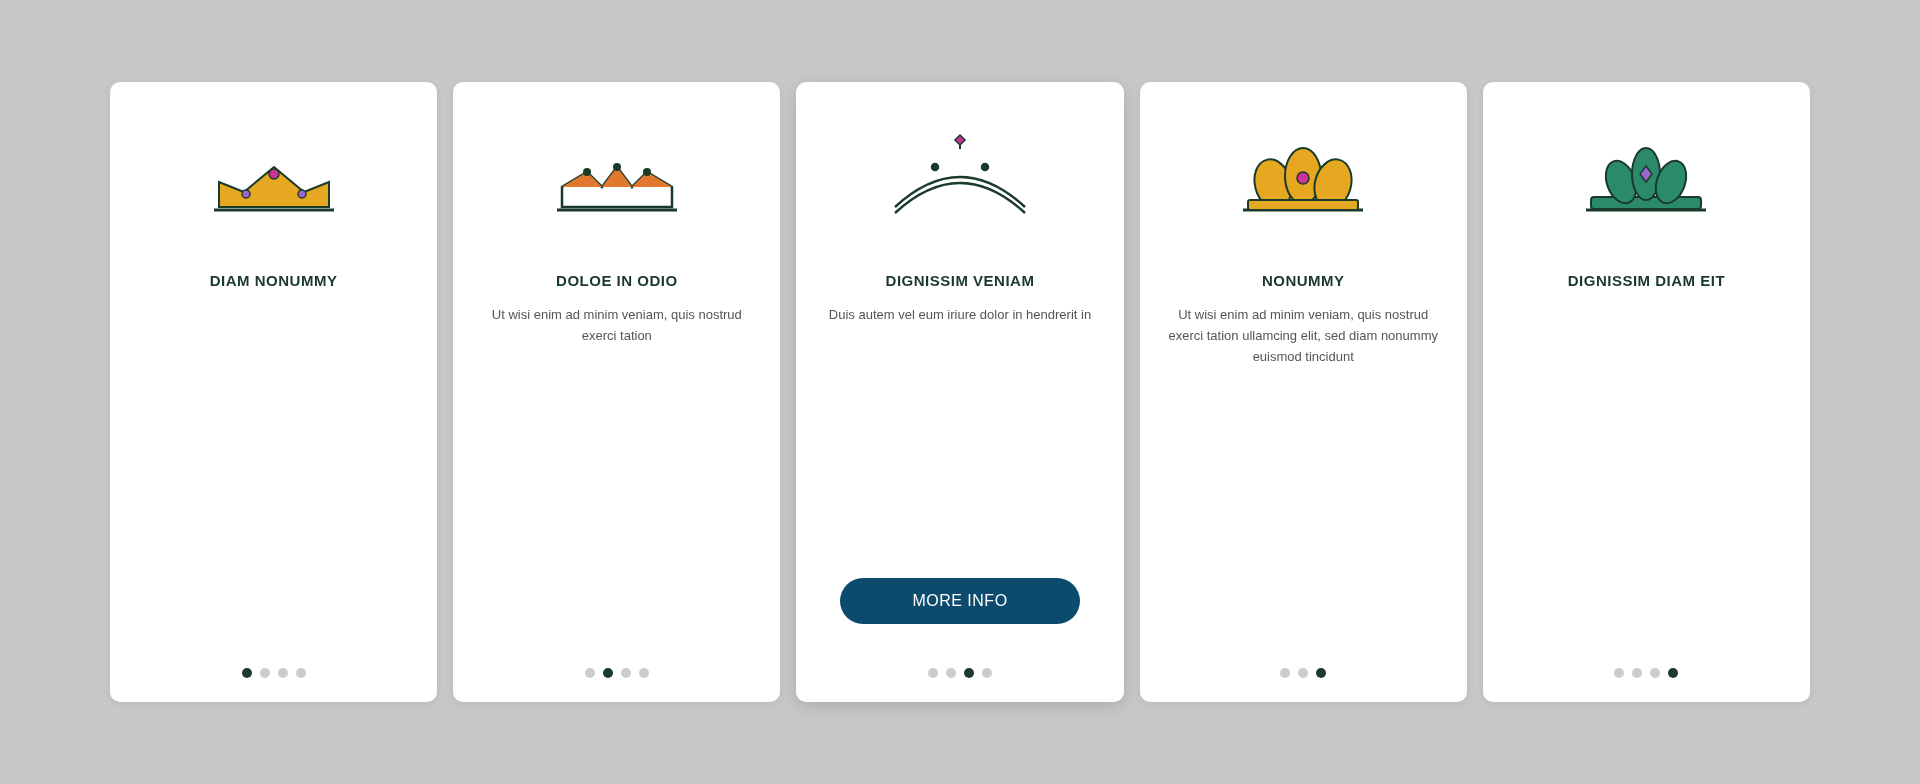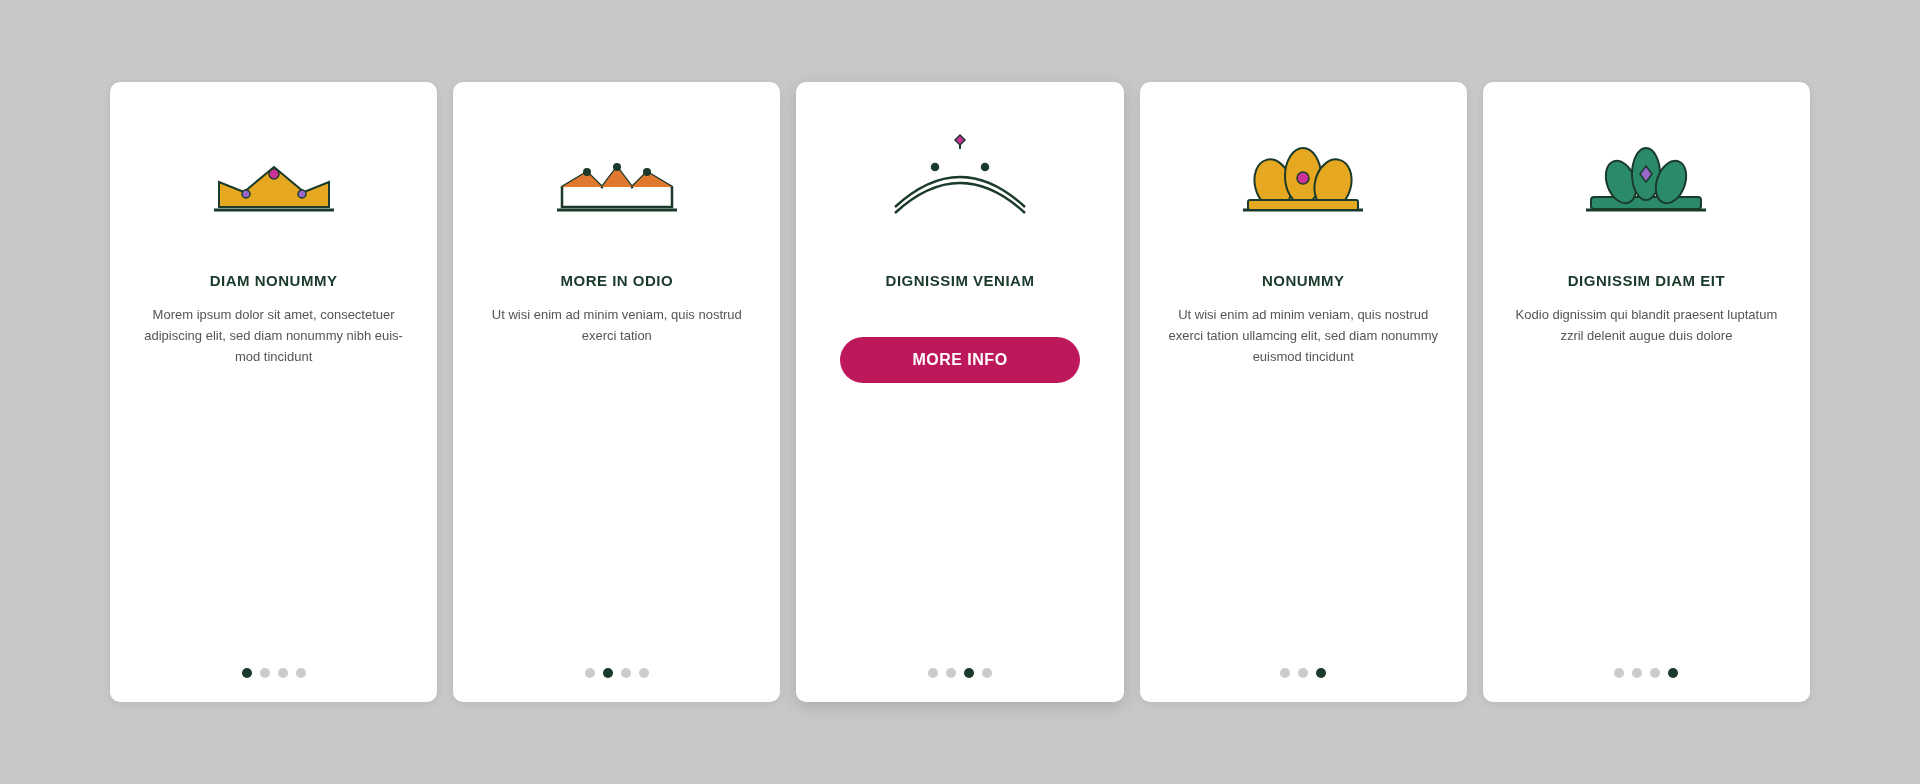--- a/index.html
+++ b/index.html
@@ -154,7 +154,7 @@
         </g>
       </svg>
     </div>
-    <div class="card-title">MORE IN ODIO</div>
+    <div class="card-title">DOLOE IN ODIO</div>
     <div class="card-text">Ut wisi enim ad minim veniam, quis nostrud exerci tation</div>
     <div class="dots">
       <div class="dot"></div>

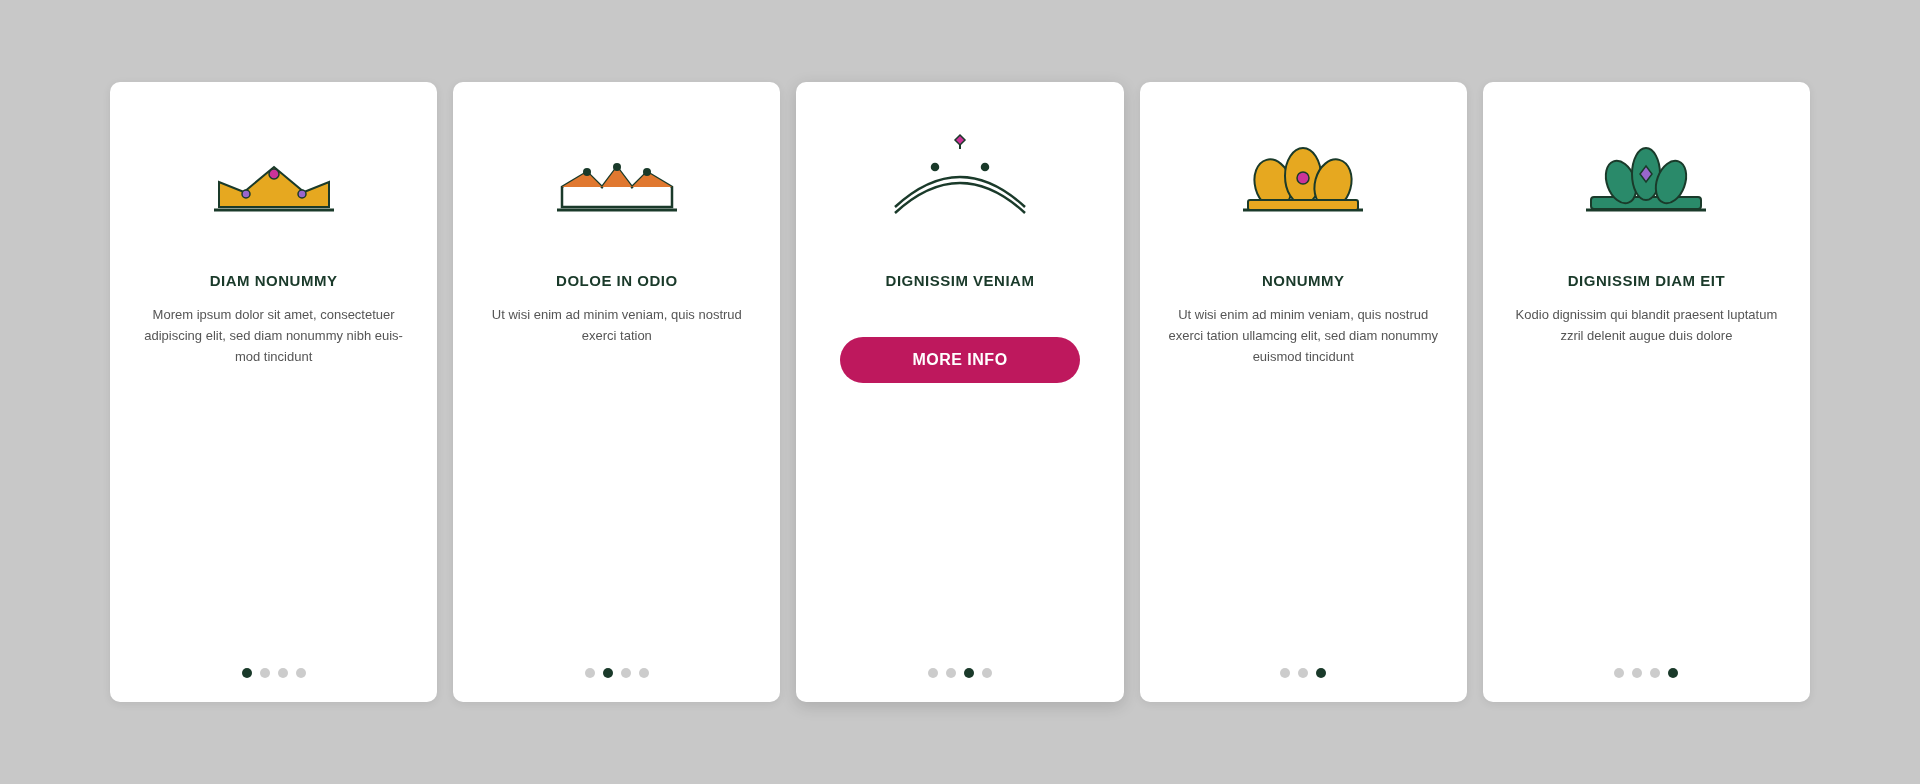--- a/index.html
+++ b/index.html
@@ -126,7 +126,6 @@
       </svg>
     </div>
     <div class="card-title">DIAM NONUMMY</div>
-    <div class="card-text">Morem ipsum dolor sit amet, consectetuer adipiscing elit, sed diam nonummy nibh euis-mod tincidunt</div>
     <div class="dots">
       <div class="dot active"></div>
       <div class="dot"></div>

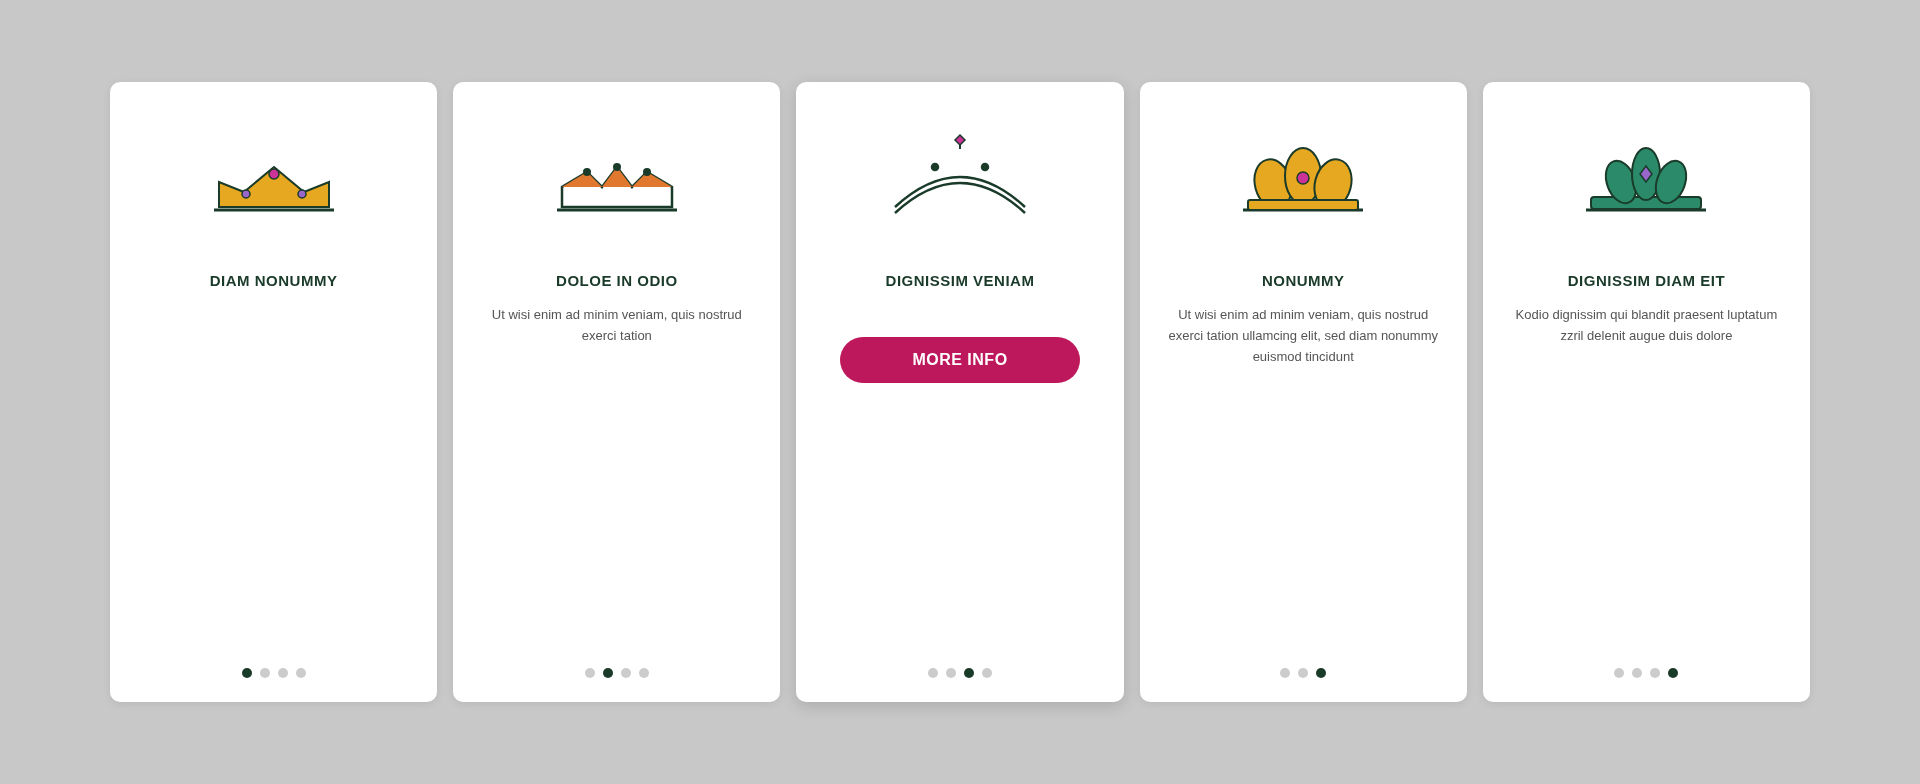--- a/index.html
+++ b/index.html
@@ -182,6 +182,7 @@
       </svg>
     </div>
     <div class="card-title">DIGNISSIM VENIAM</div>
+    <div class="card-text">Duis autem vel eum iriure dolor in hendrerit in</div>
     <button class="more-info-btn">MORE INFO</button>
     <div class="dots">
       <div class="dot"></div>

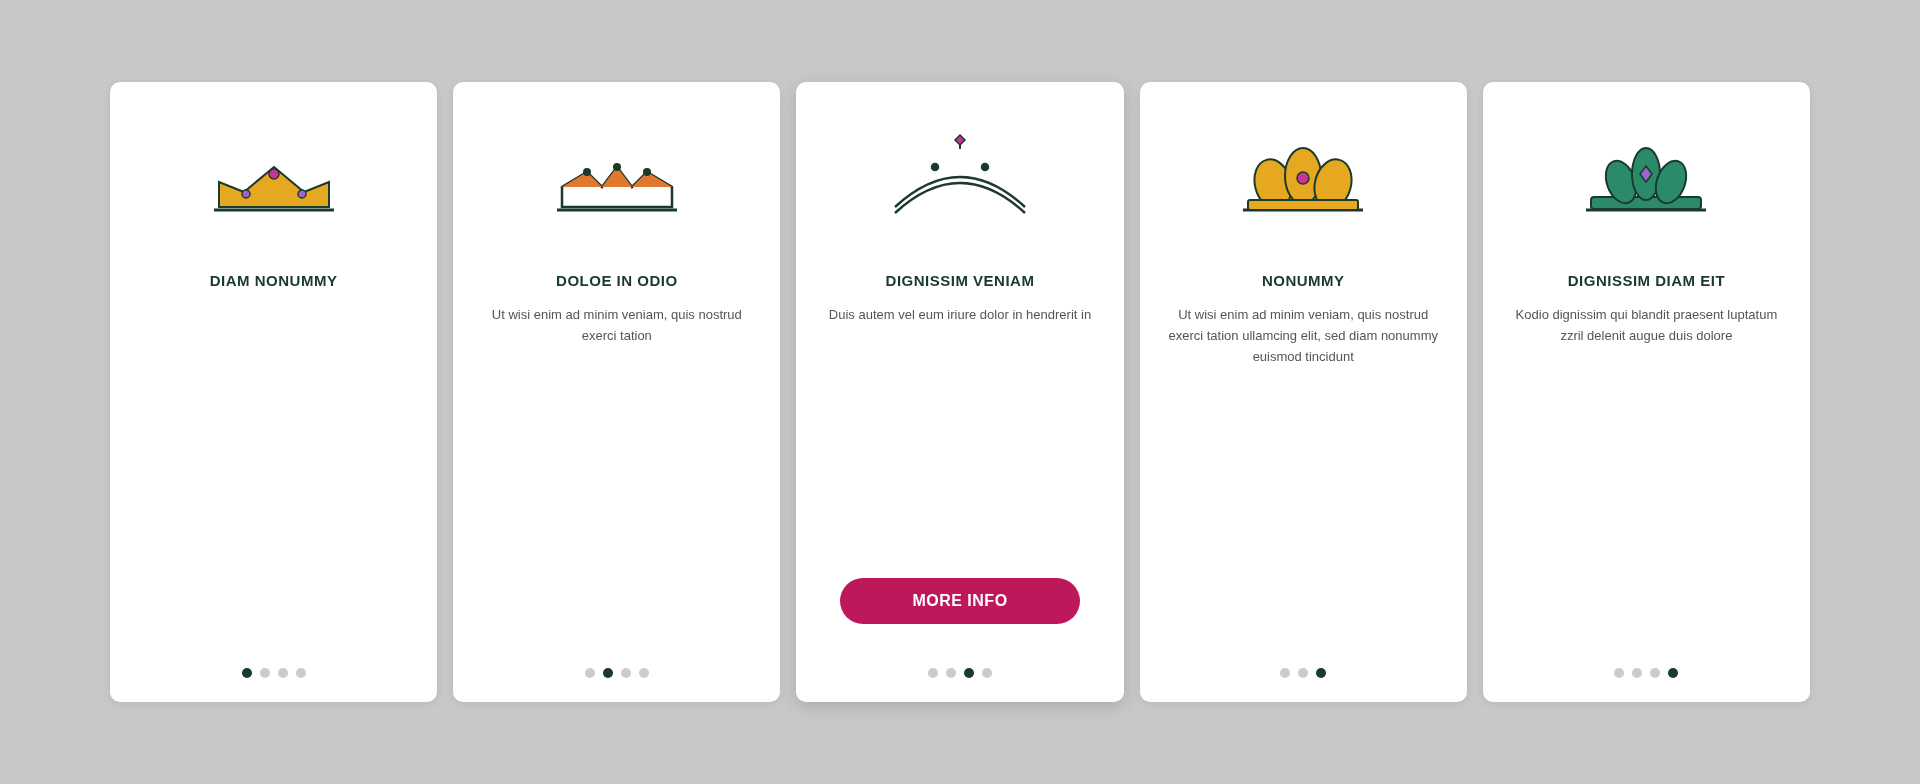--- a/index.html
+++ b/index.html
@@ -236,7 +236,6 @@
       </svg>
     </div>
     <div class="card-title">DIGNISSIM DIAM EIT</div>
-    <div class="card-text">Kodio dignissim qui blandit praesent luptatum zzril delenit augue duis dolore</div>
     <div class="dots">
       <div class="dot"></div>
       <div class="dot"></div>

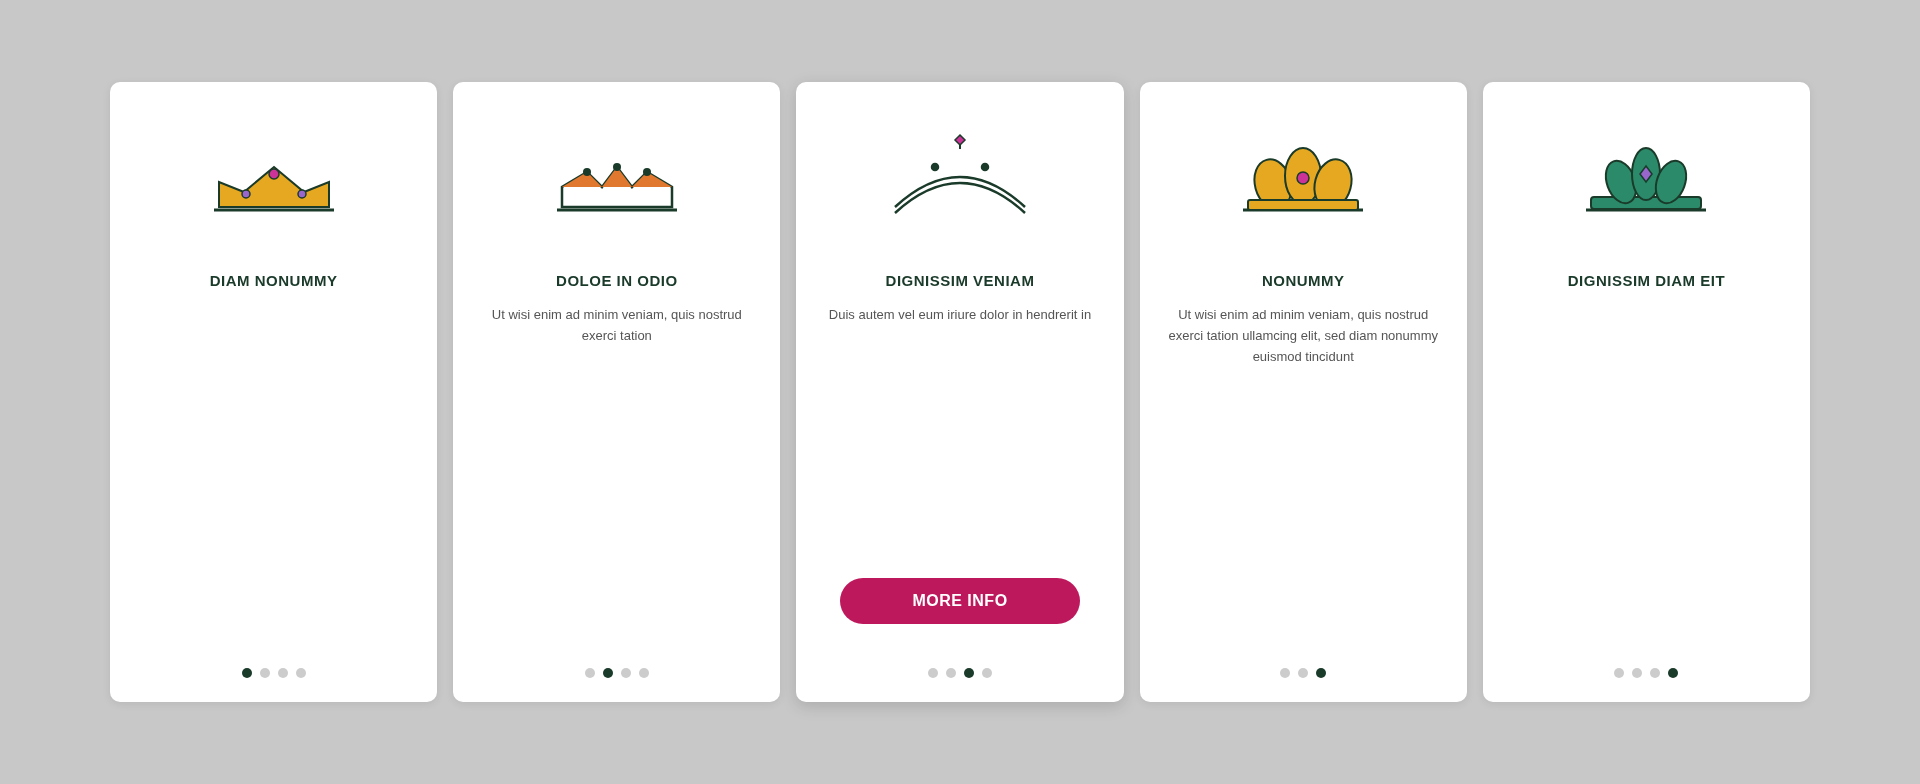--- a/index.html
+++ b/index.html
@@ -71,13 +71,13 @@
     }
 
     .more-info-btn {
-      background-color: #be185d;
+      background-color: #0c4a6e;
       color: #ffffff;
       border: none;
       border-radius: 30px;
       padding: 14px 40px;
       font-size: 16px;
-      font-weight: 700;
+      font-weight: 400;
       cursor: pointer;
       margin: 32px 0 24px;
       letter-spacing: 0.5px;

